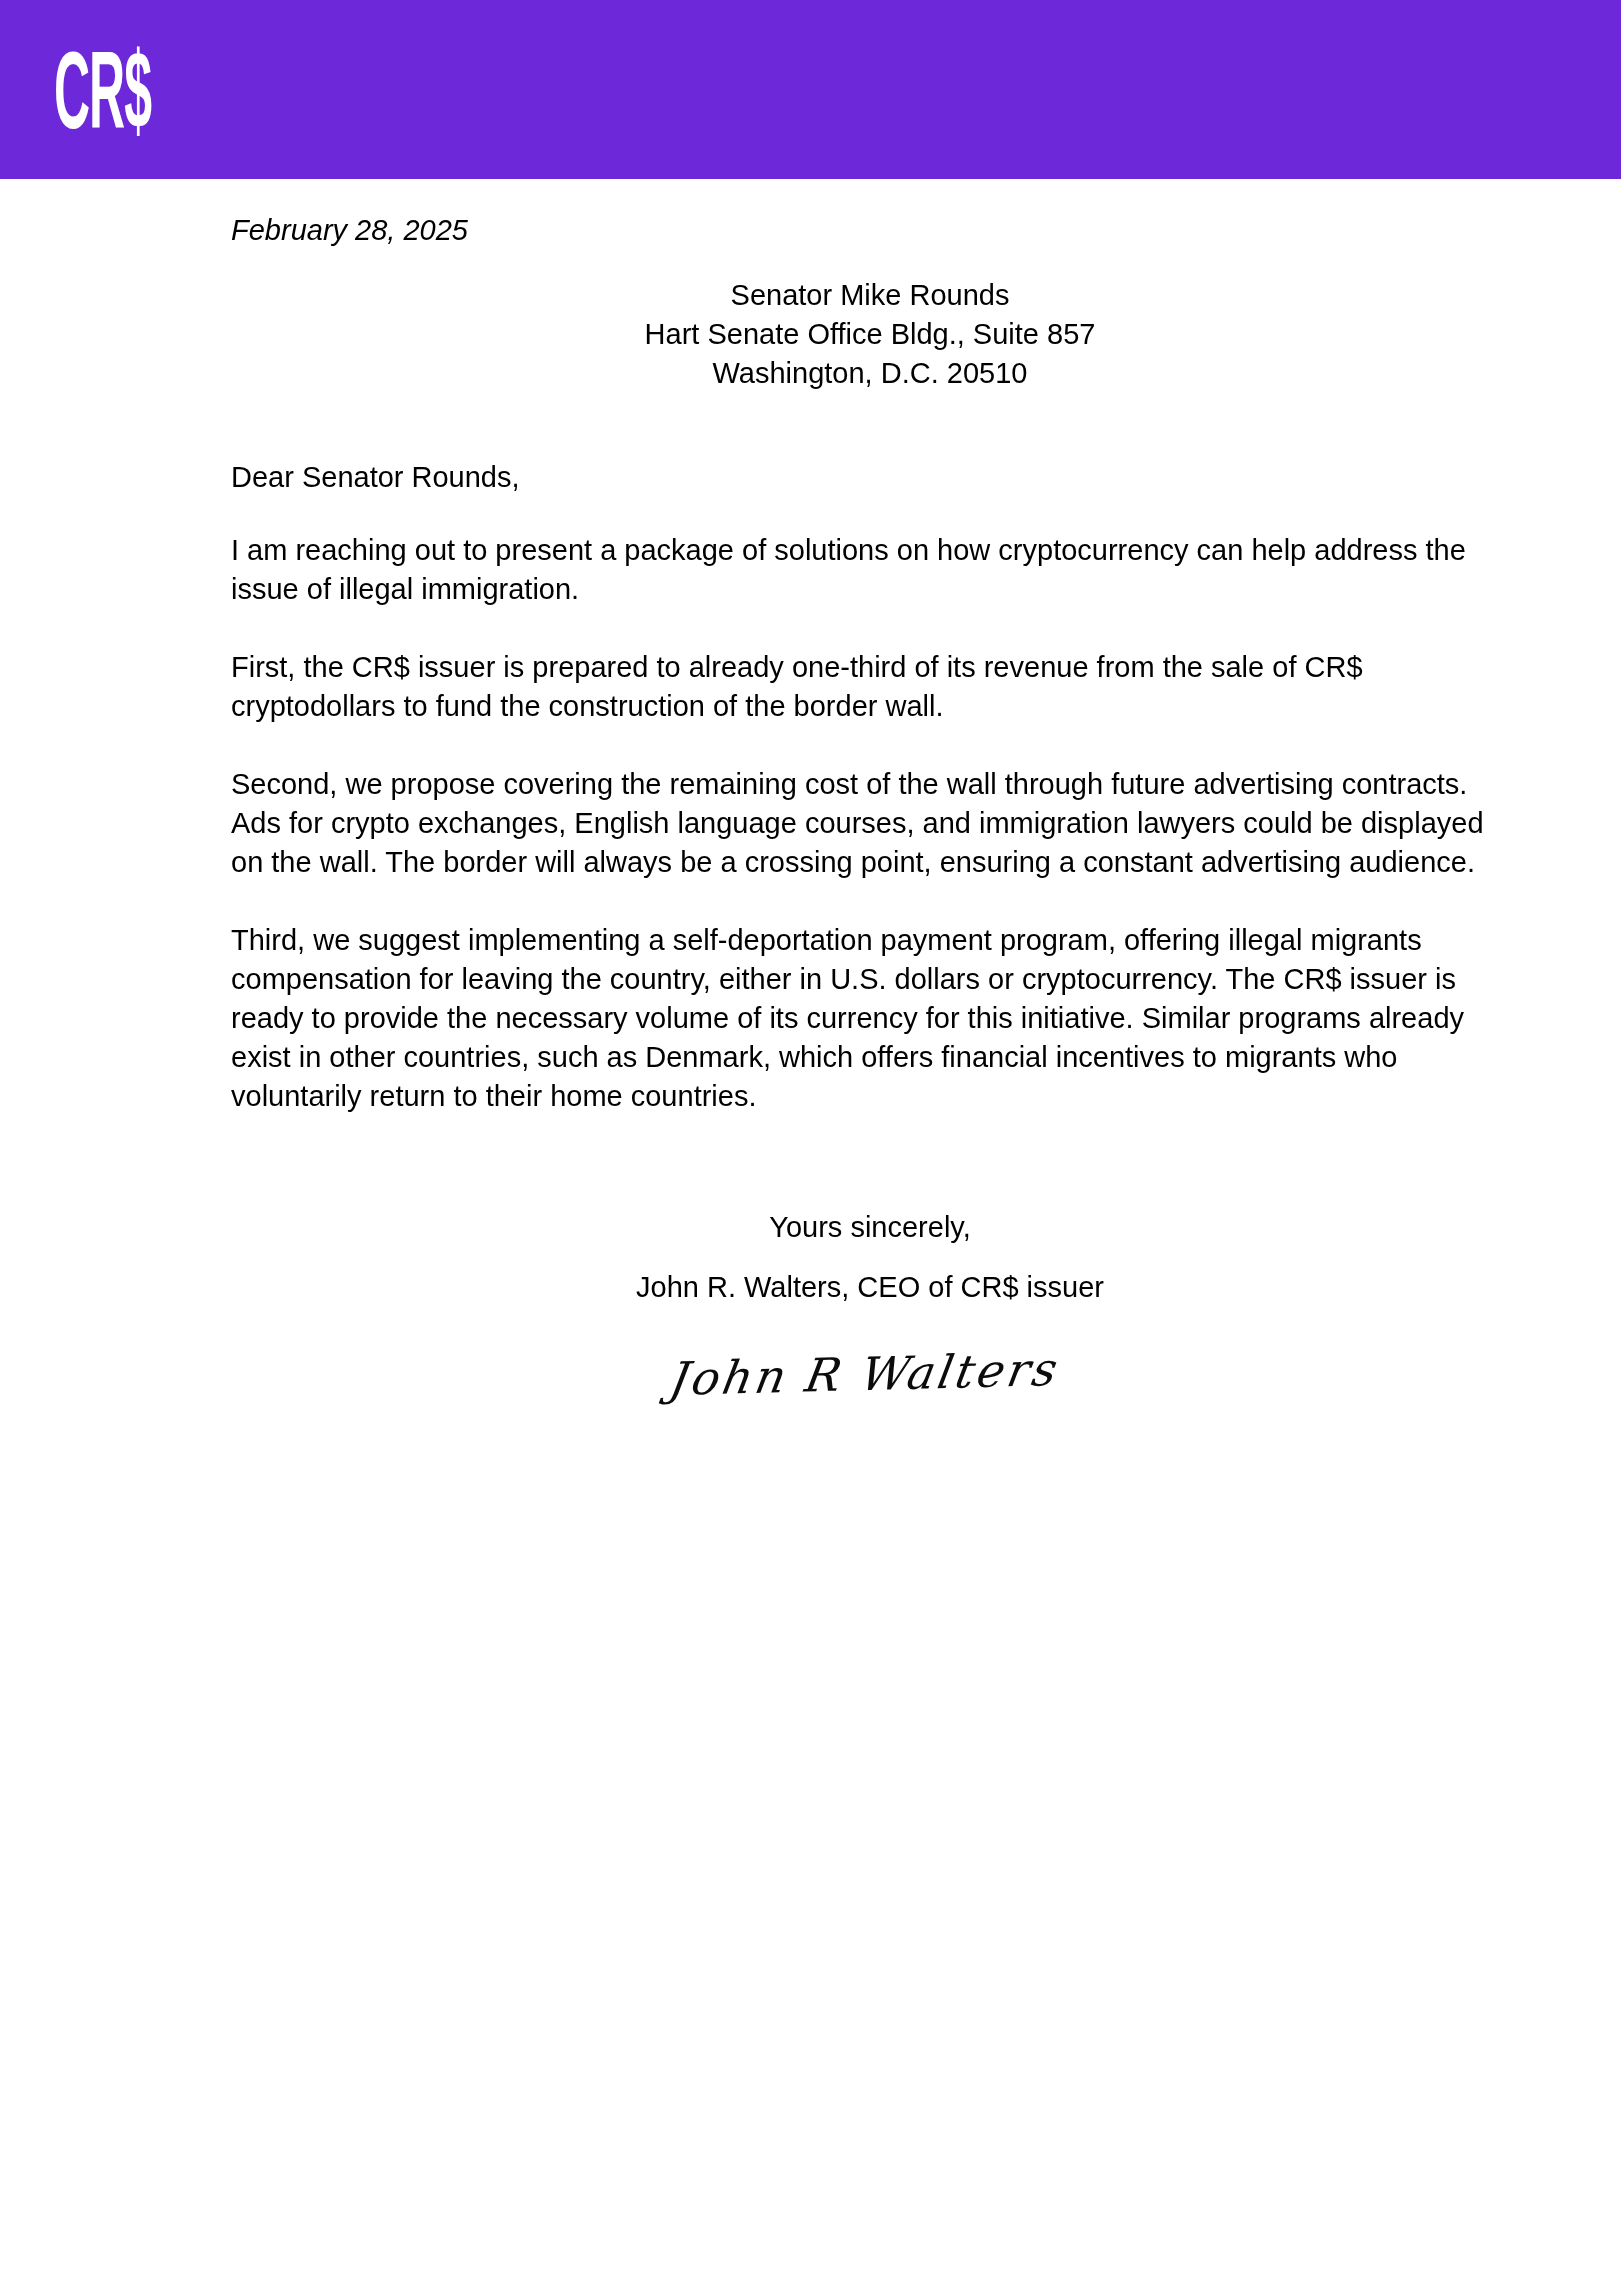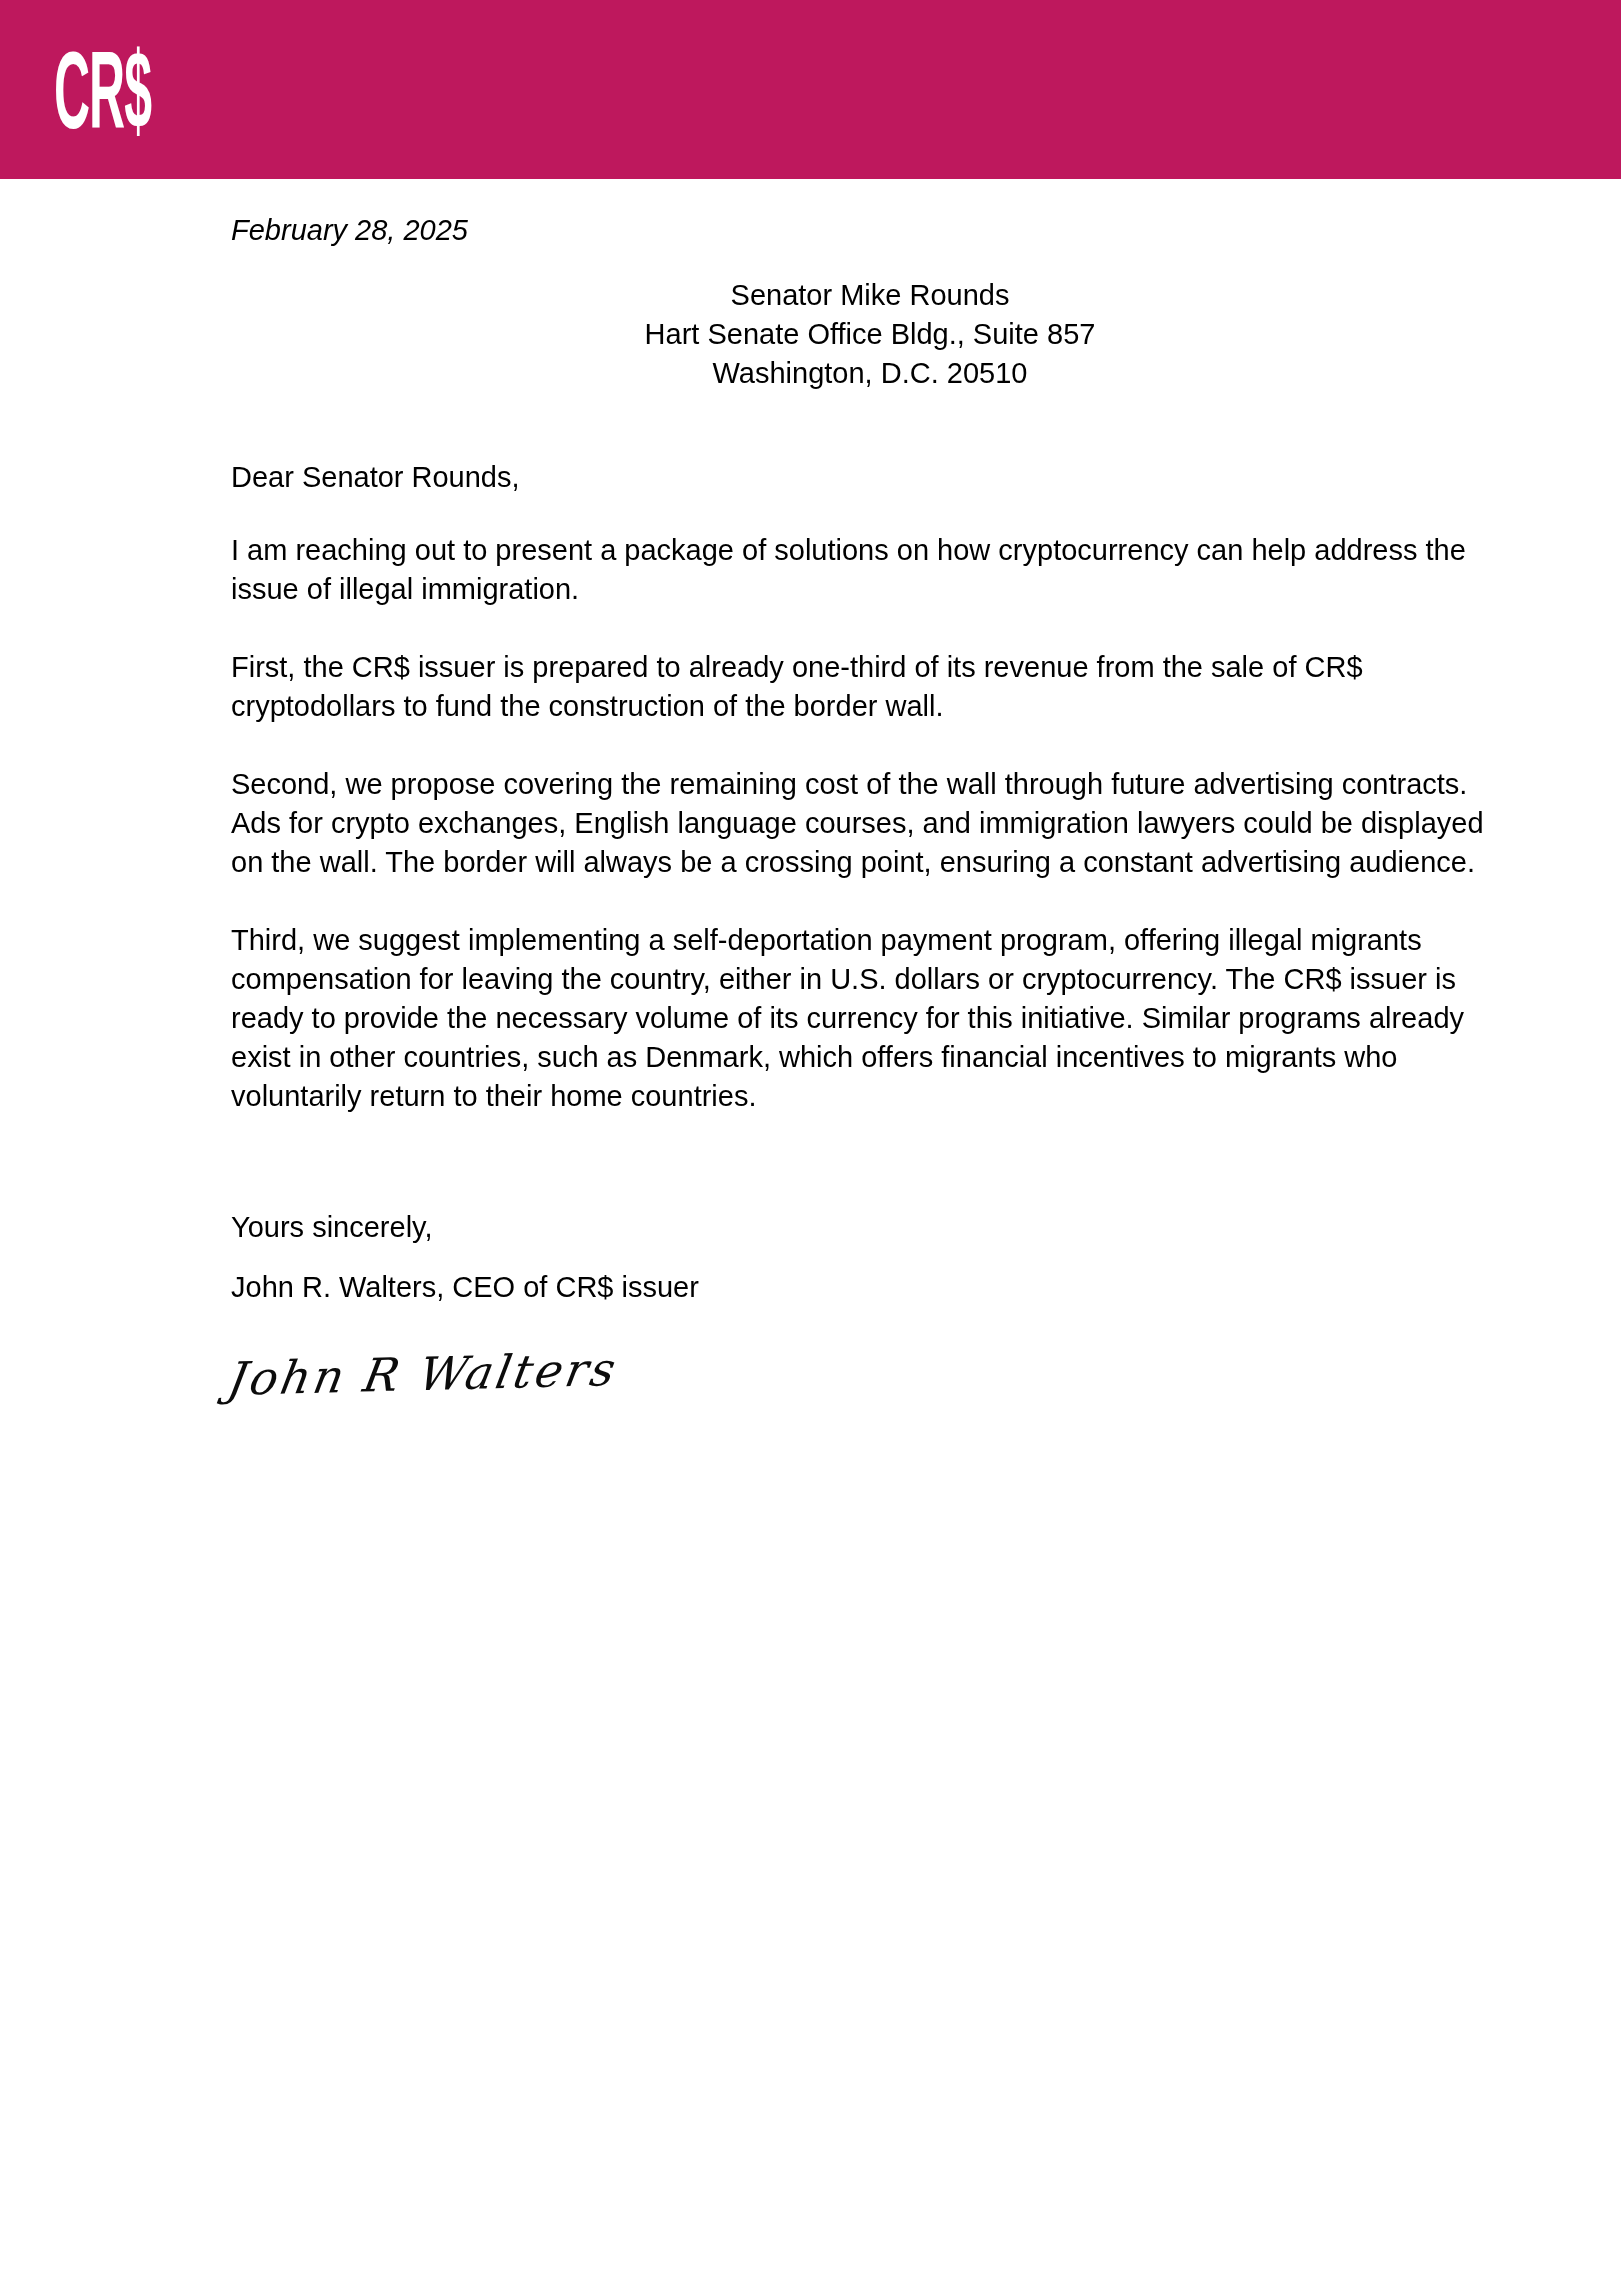--- a/index.html
+++ b/index.html
@@ -80,7 +80,7 @@
 
 <div class="page">
 
-  <div class="header-bar" style="background: #be185d;">
+  <div class="header-bar" style="background: #6d28d9;">
     <div class="logo-wrap">
       <span class="logo-text" style="color: rgb(255, 255, 255);">CR$</span>
     </div>

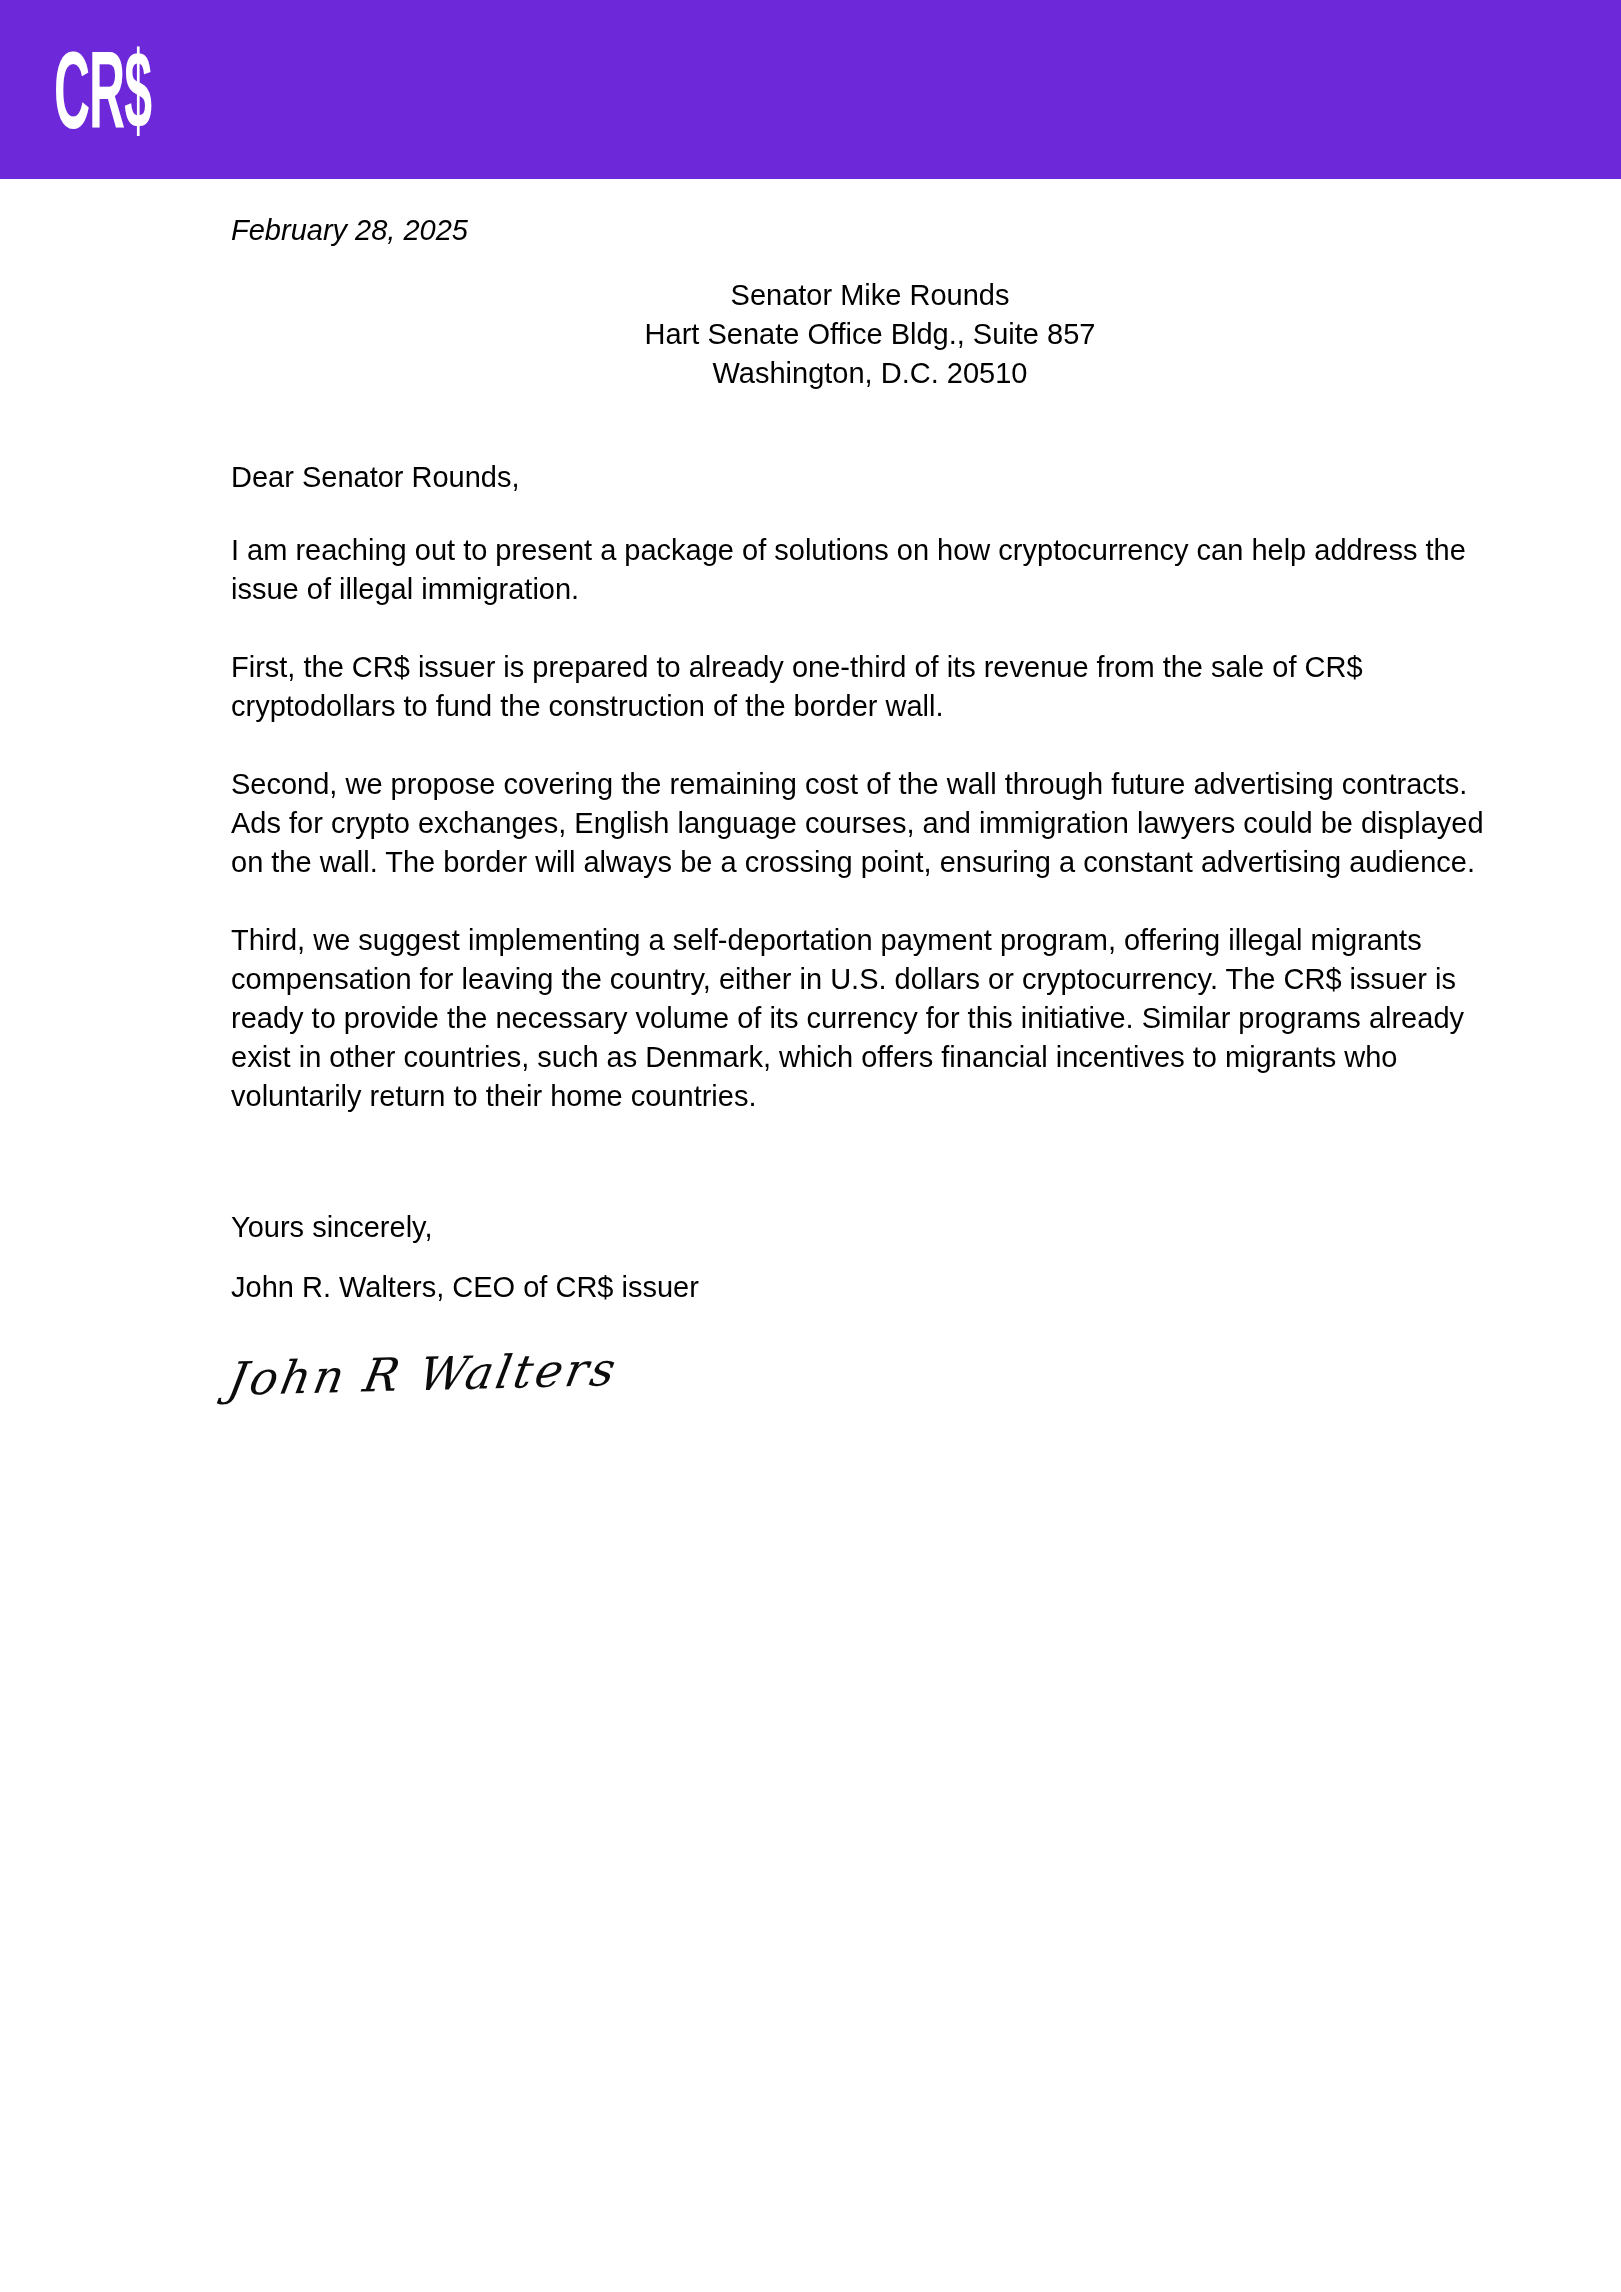--- a/index.html
+++ b/index.html
@@ -54,7 +54,7 @@
   .body-paragraph { margin-bottom: 39px !important; }
   .closing-block {
     margin-top: 92px;
-    text-align: left;
+    text-align: center;
   }
   .signer-line { margin-top: 21.6px !important; }
   .signature-line {

